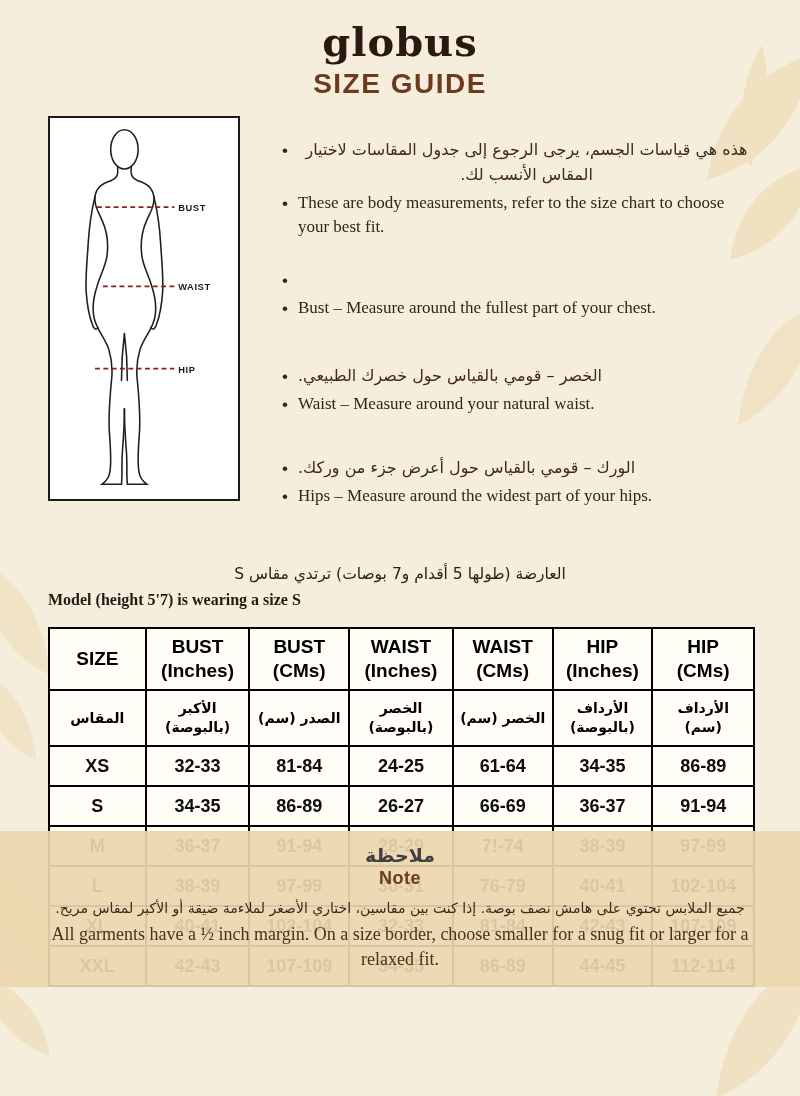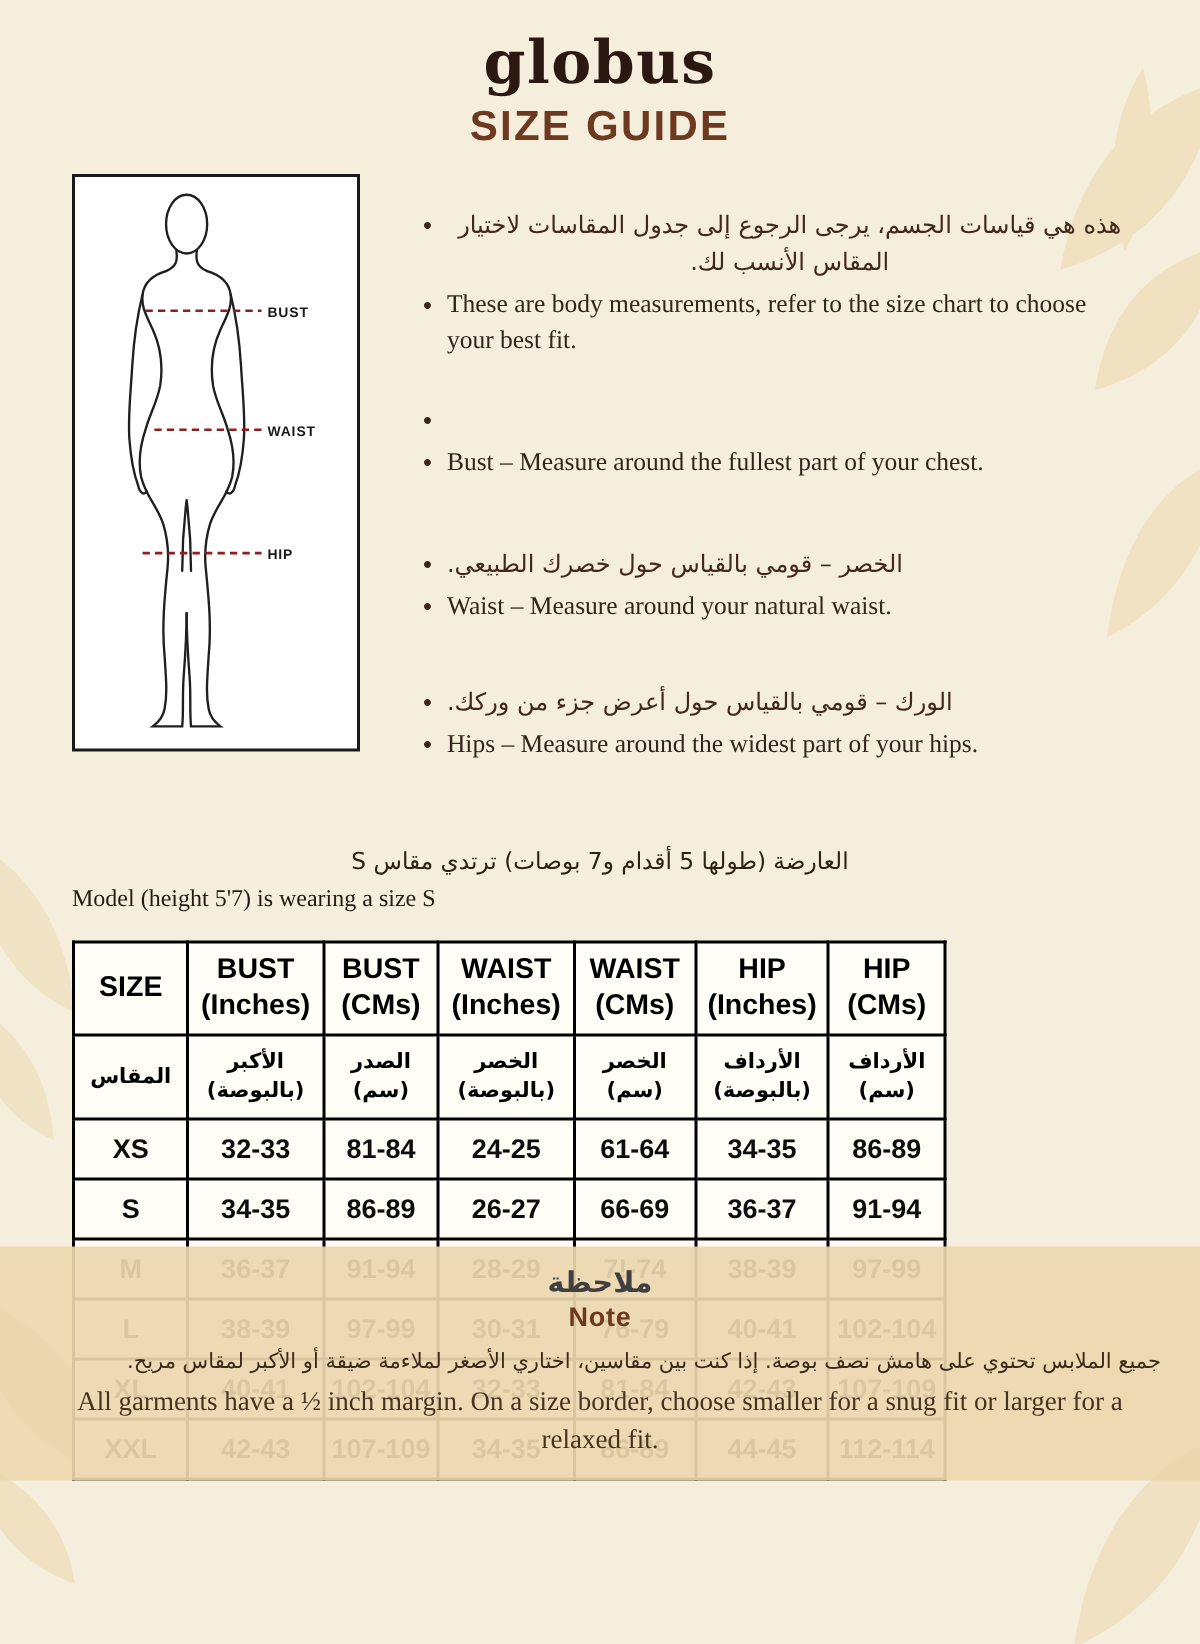--- a/index.html
+++ b/index.html
@@ -54,7 +54,7 @@
   
   .model-note { margin:24px 48px 0 48px; }
   .model-note .txt-ar { font-size:15.5px; color:#2f2015; }
-  .model-note .txt-en { font-size:16px; font-weight:400; color:#241a12; margin-top:2px; }
+  .model-note .txt-en { font-size:16px; font-weight:700; color:#241a12; margin-top:2px; }
 
   
   table.size-table {

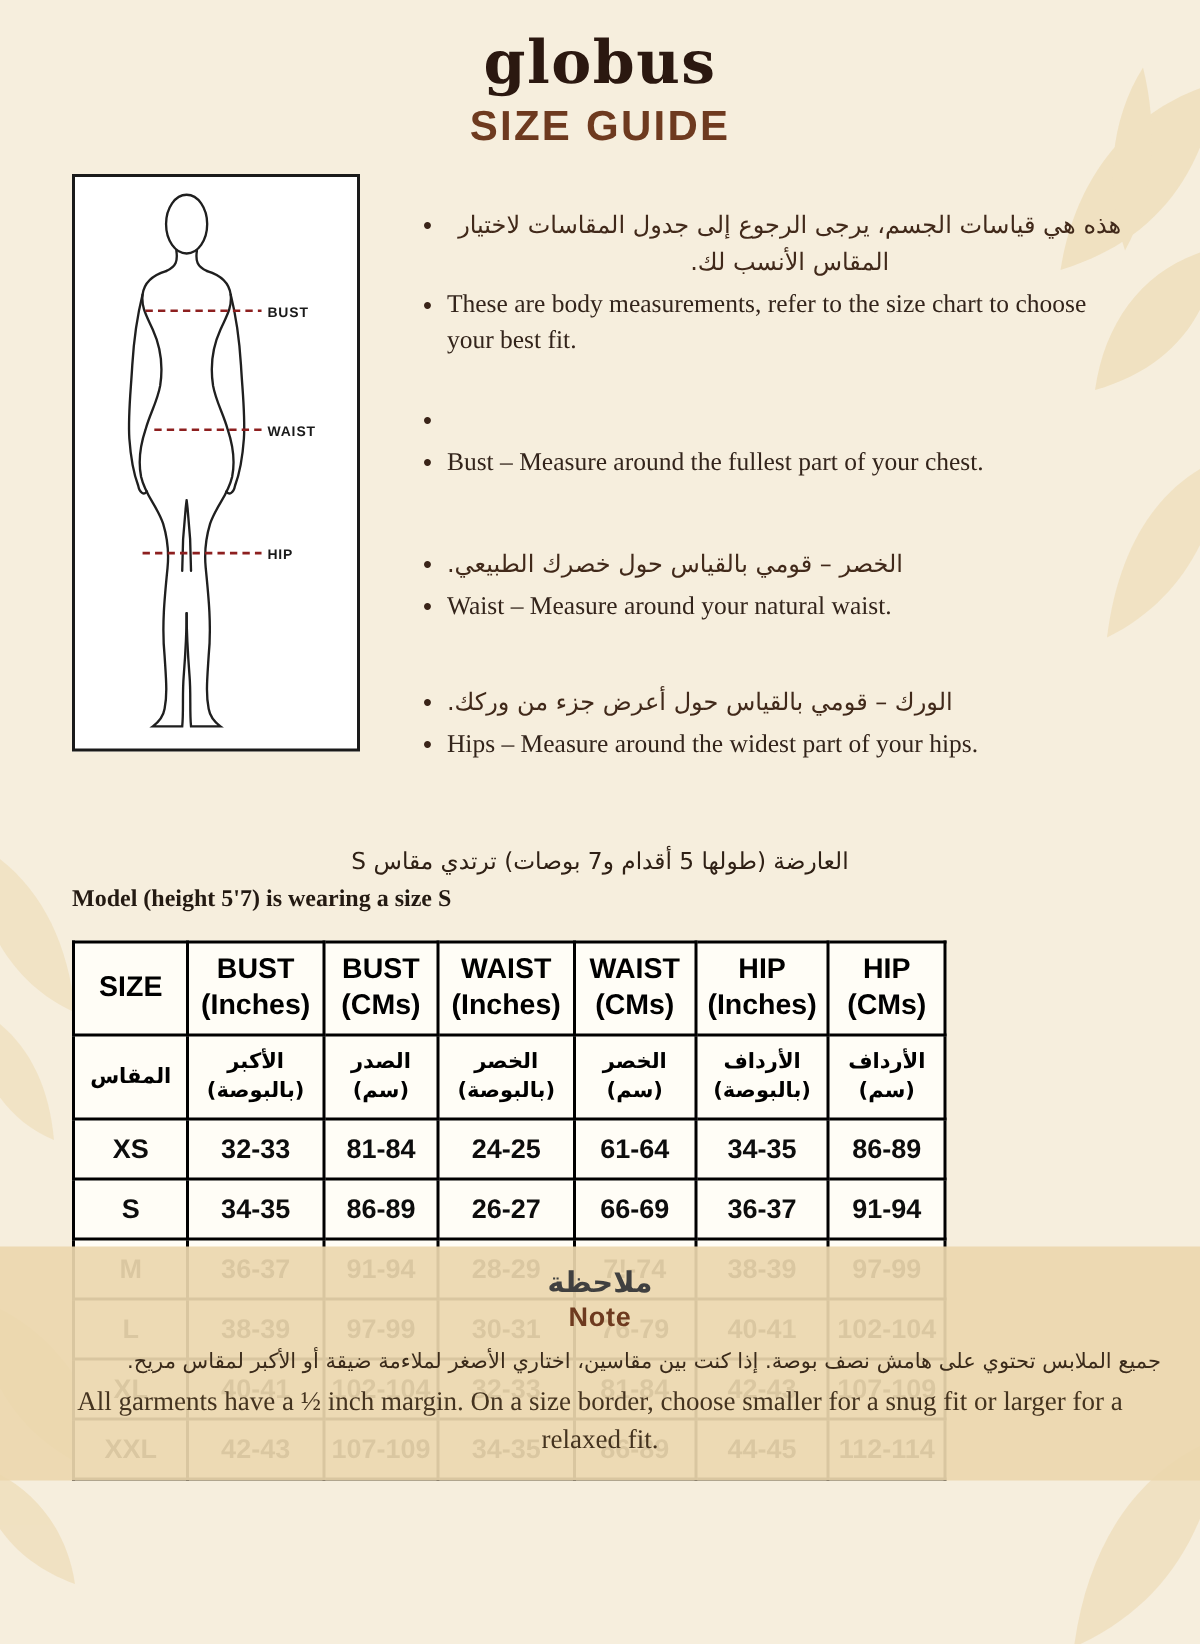--- a/index.html
+++ b/index.html
@@ -58,7 +58,7 @@
 
   
   table.size-table {
-    margin:16px 45px 0 48px; width:583px;
+    margin:16px 45px 0 48px; width:707px;
     border-collapse:collapse; background:#fffdf6;
   }
   .size-table th, .size-table td {

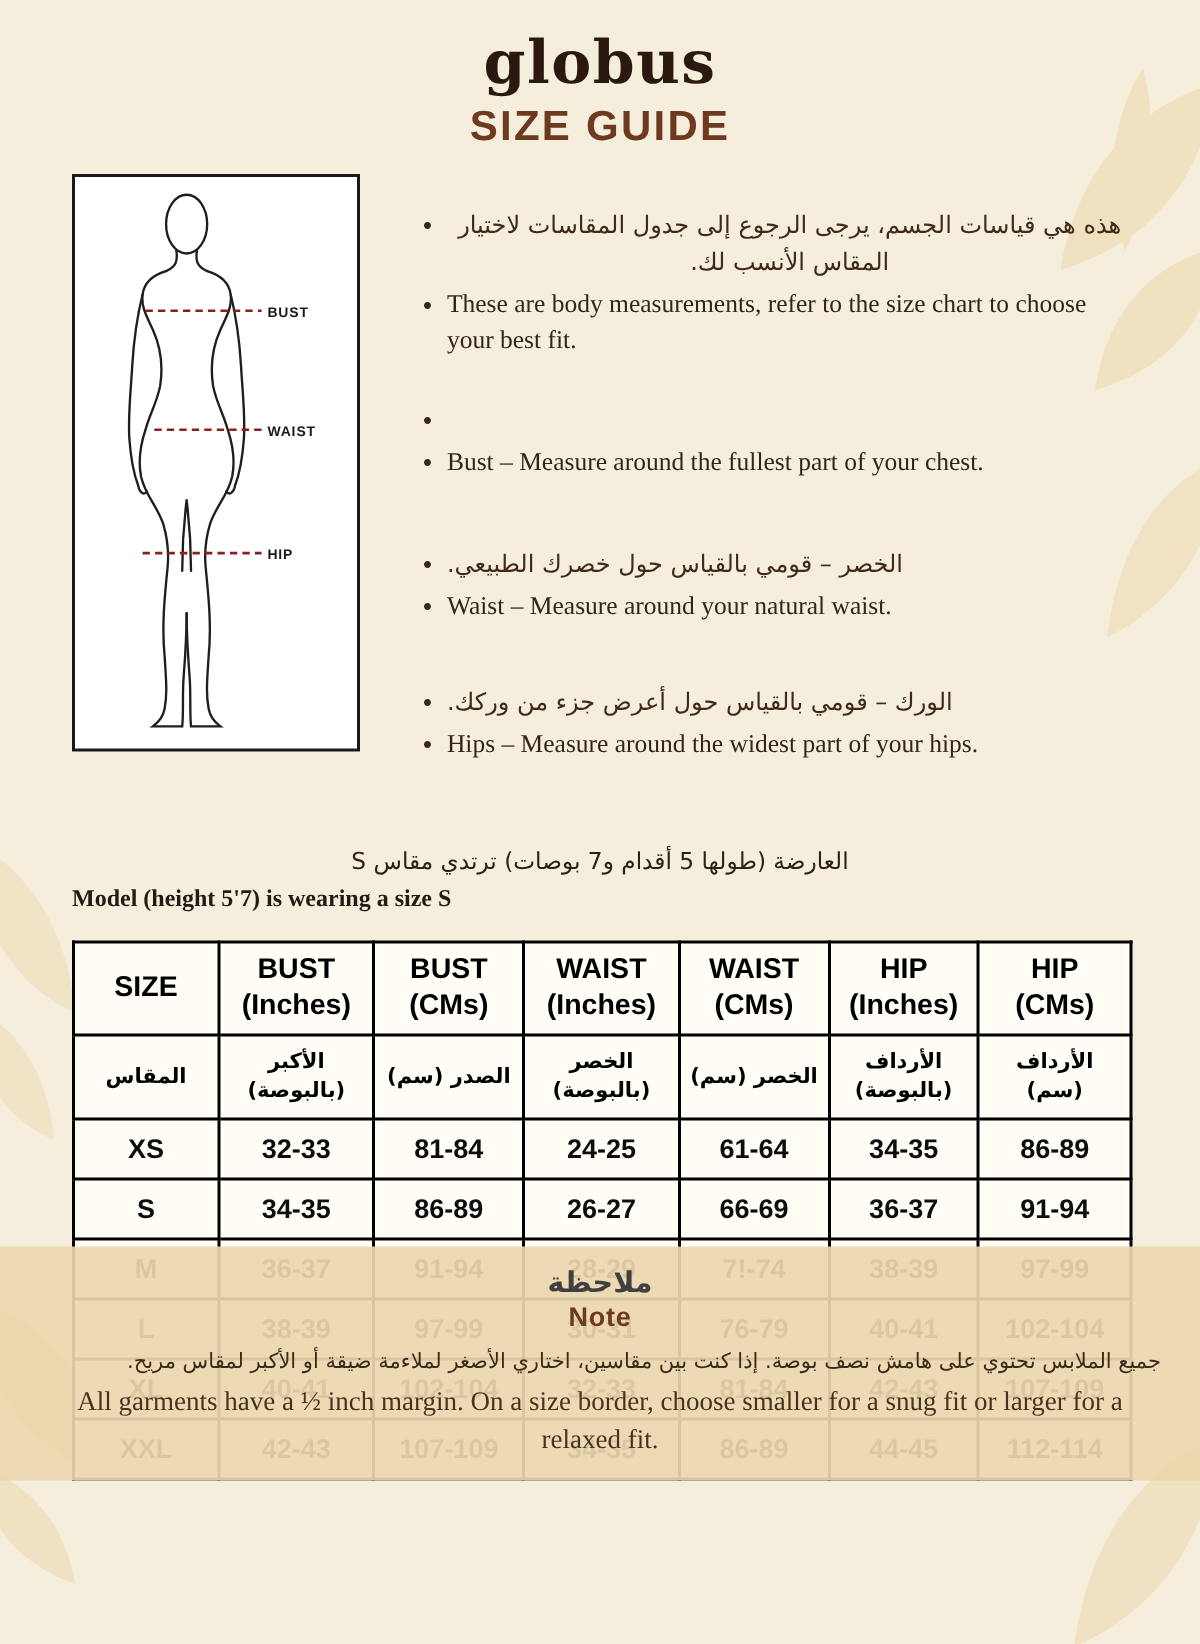--- a/index.html
+++ b/index.html
@@ -78,7 +78,7 @@
   }
   .note-title-ar { font-family:"DejaVu Sans",sans-serif; font-size:19px; font-weight:700; color:#404040; direction:rtl; }
   .note-title-en { font-size:18px; font-weight:700; color:#6e3a1f; margin-top:2px; letter-spacing:0.5px; }
-  .note-body-ar { font-family:"DejaVu Sans",sans-serif; font-size:14px; color:#3a2a1a; direction:rtl; margin-top:9px; line-height:1.5;text-align:right; }
+  .note-body-ar { font-family:"DejaVu Sans",sans-serif; font-size:14px; color:#3a2a1a; direction:rtl; margin-top:9px; line-height:1.5; }
   .note-body-en { font-family:"Liberation Serif",serif; font-size:18px; color:#44331f; margin-top:3px; line-height:1.4; }
 </style>
 </head>

